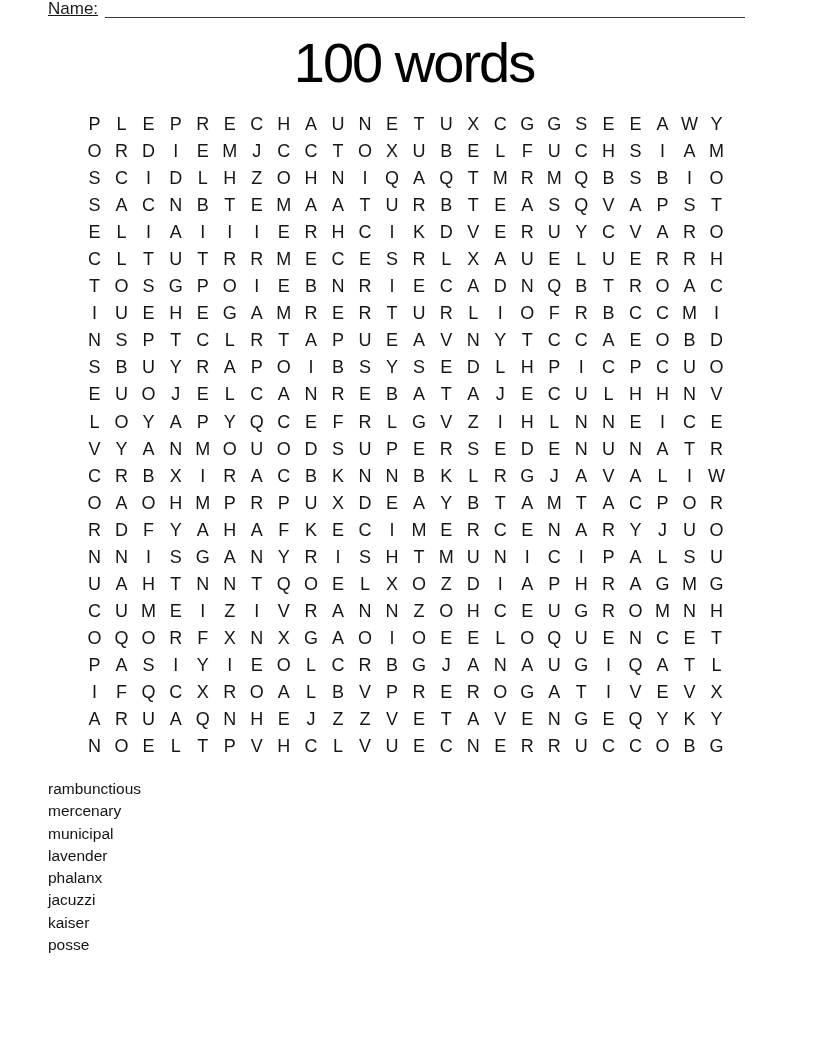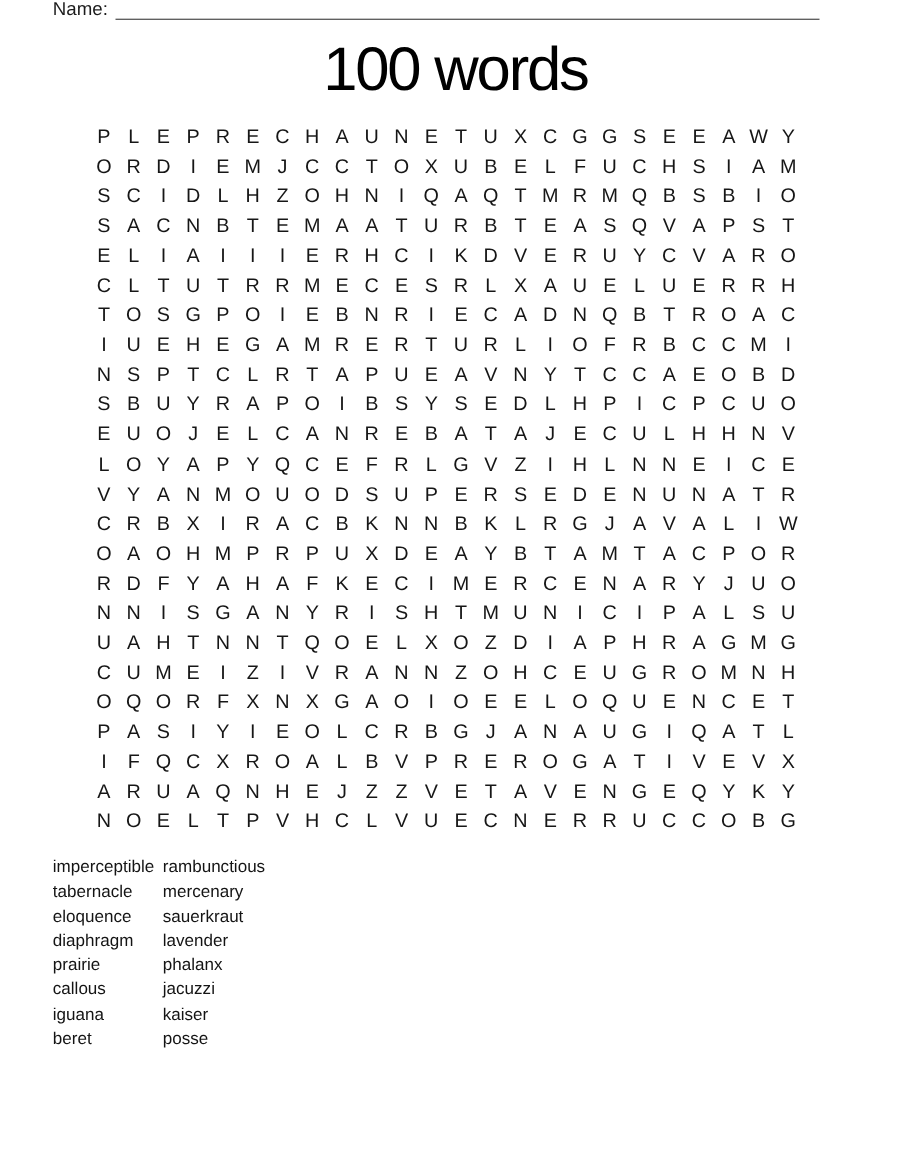--- a/index.html
+++ b/index.html
@@ -26,6 +26,7 @@
     display: flex;
     align-items: flex-end;
     height: 18px;
+    text-decoration: underline;
   }
   .name-label {
     font-size: 17px;

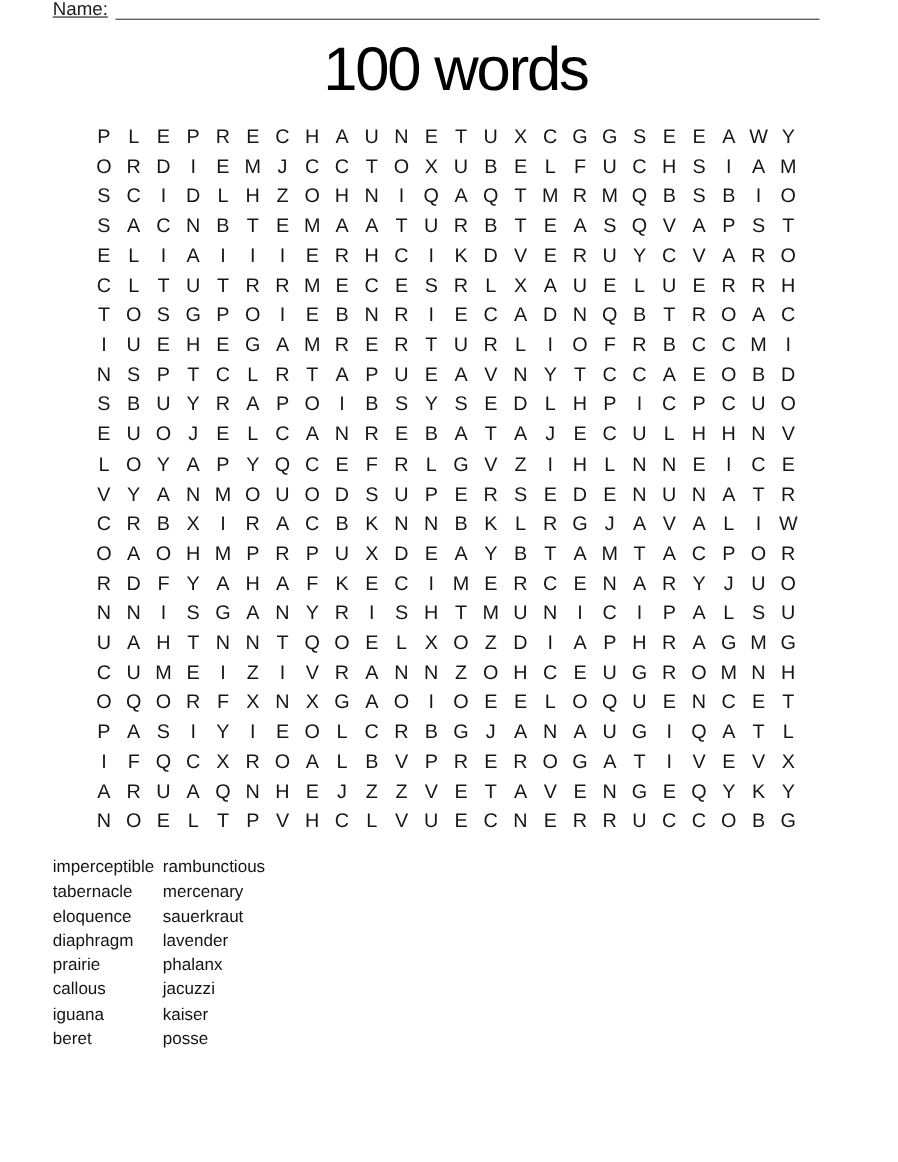--- a/index.html
+++ b/index.html
@@ -681,16 +681,6 @@
     </div>
 
   <div class="word-list">
-      <div class="word-col">
-        <div class="word">imperceptible</div>
-        <div class="word">tabernacle</div>
-        <div class="word">eloquence</div>
-        <div class="word">diaphragm</div>
-        <div class="word">prairie</div>
-        <div class="word">callous</div>
-        <div class="word">iguana</div>
-        <div class="word">beret</div>
-      </div>
       <div class="word-col">
         <div class="word">rambunctious</div>
         <div class="word">mercenary</div>

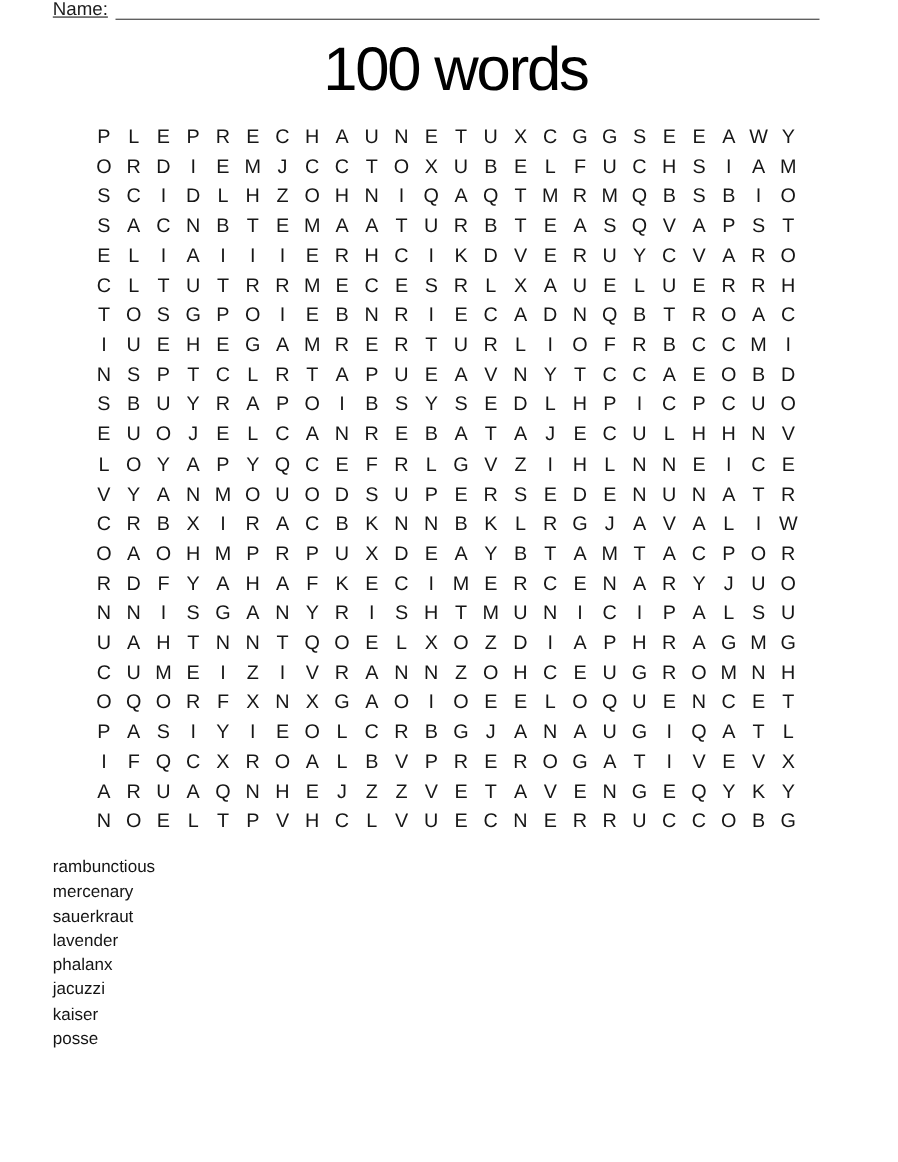--- a/index.html
+++ b/index.html
@@ -684,7 +684,7 @@
       <div class="word-col">
         <div class="word">rambunctious</div>
         <div class="word">mercenary</div>
-        <div class="word">sauerkraut</div>
+        <div class="word">municipal</div>
         <div class="word">lavender</div>
         <div class="word">phalanx</div>
         <div class="word">jacuzzi</div>

